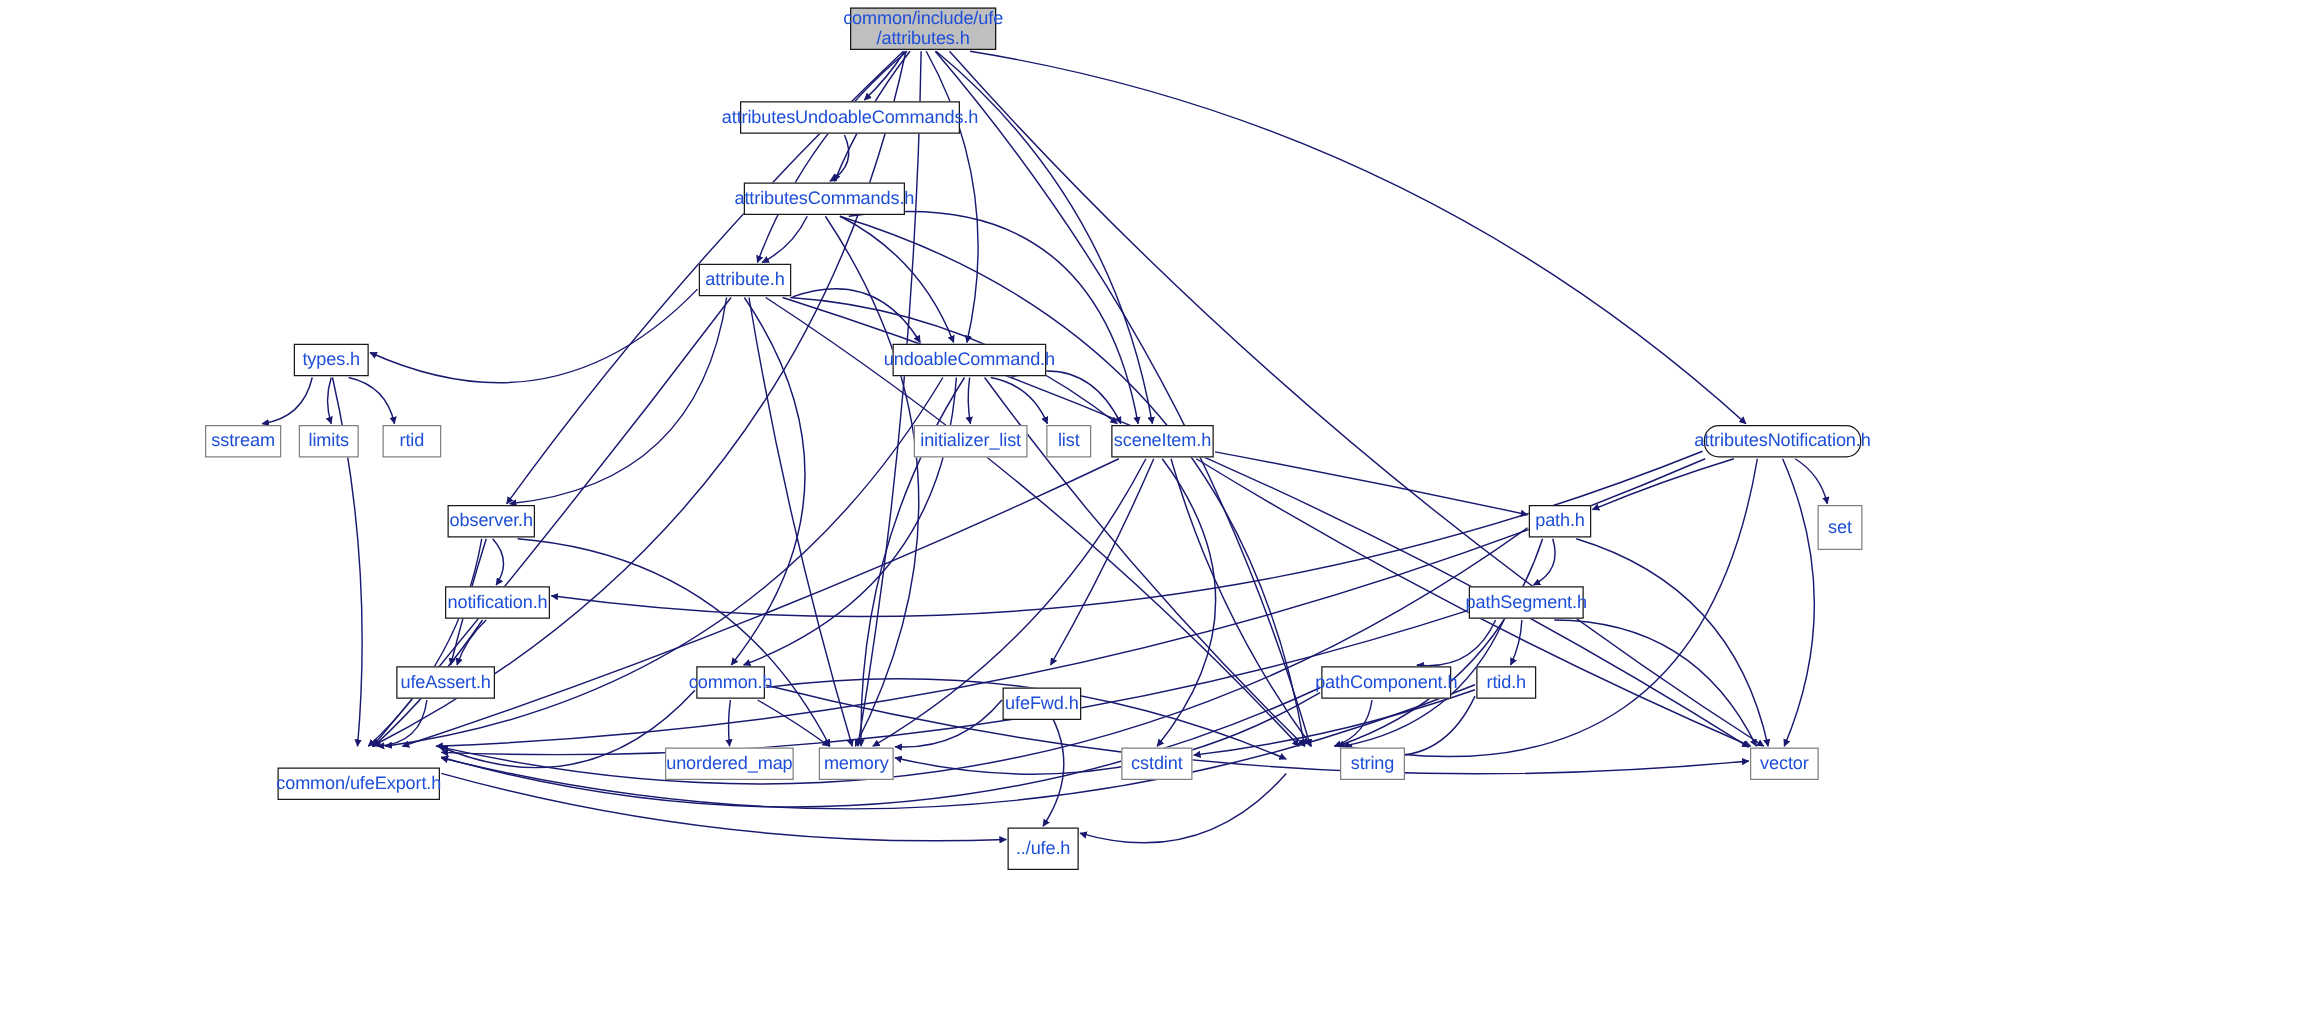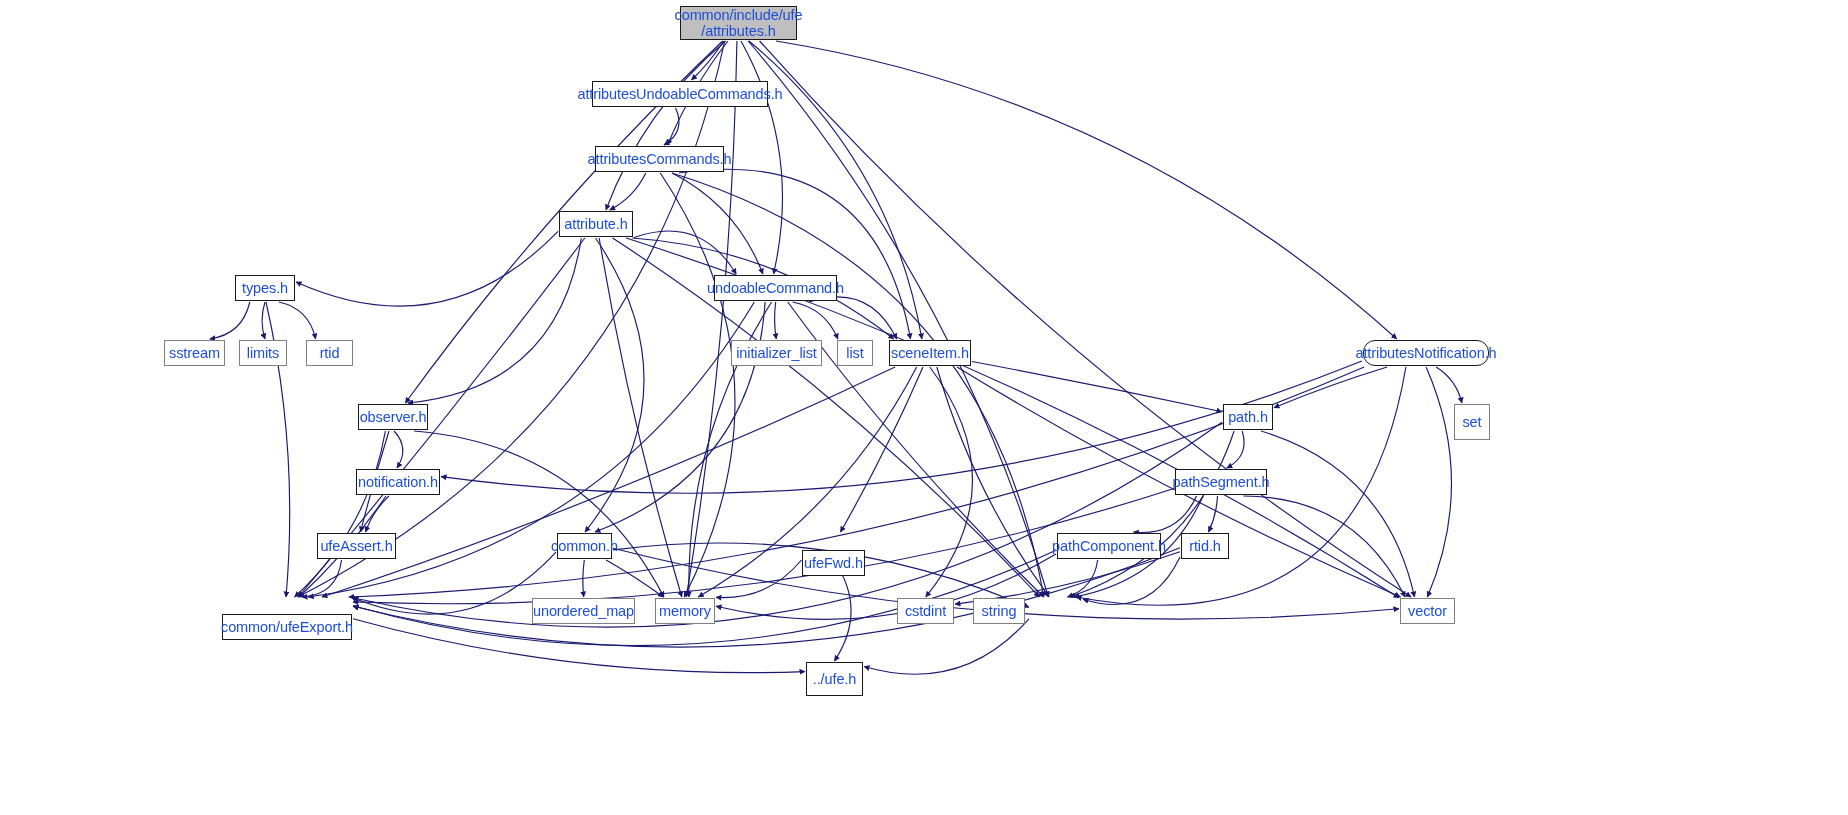--- a/index.html
+++ b/index.html
@@ -171,7 +171,7 @@
       <div class="node system" style="left: 532px; top: 598px; width: 103px; height: 26px;">unordered_map</div>
       <div class="node system" style="left: 655px; top: 598px; width: 60px; height: 26px;">memory</div>
       <div class="node system" style="left: 897px; top: 598px; width: 57px; height: 26px;">cstdint</div>
-      <div class="node system" style="left: 973px; top: 598px; width: 52px; height: 26px;">string</div>
+      <div class="node system" style="left: 1072px; top: 598px; width: 52px; height: 26px;">string</div>
       <div class="node system" style="left: 1400px; top: 598px; width: 55px; height: 26px;">vector</div>
       <div class="node project" style="left: 806px; top: 662px; width: 57px; height: 34px;">../ufe.h</div>
     </div>

